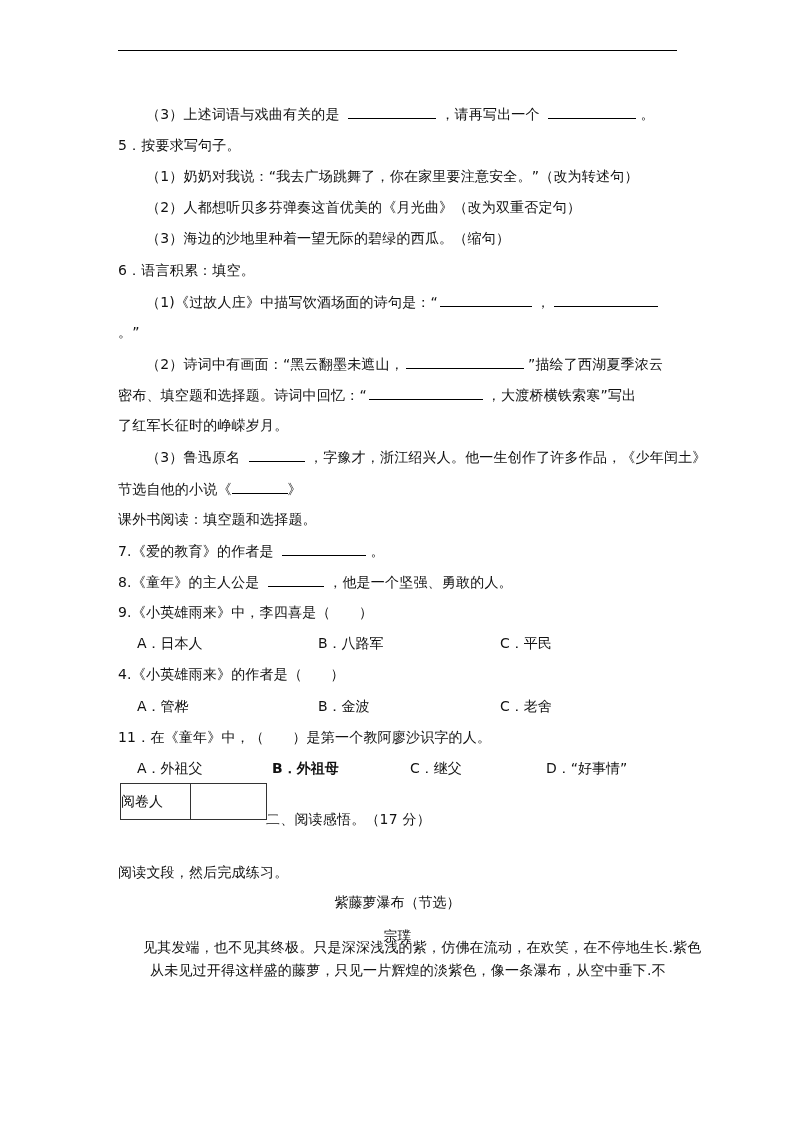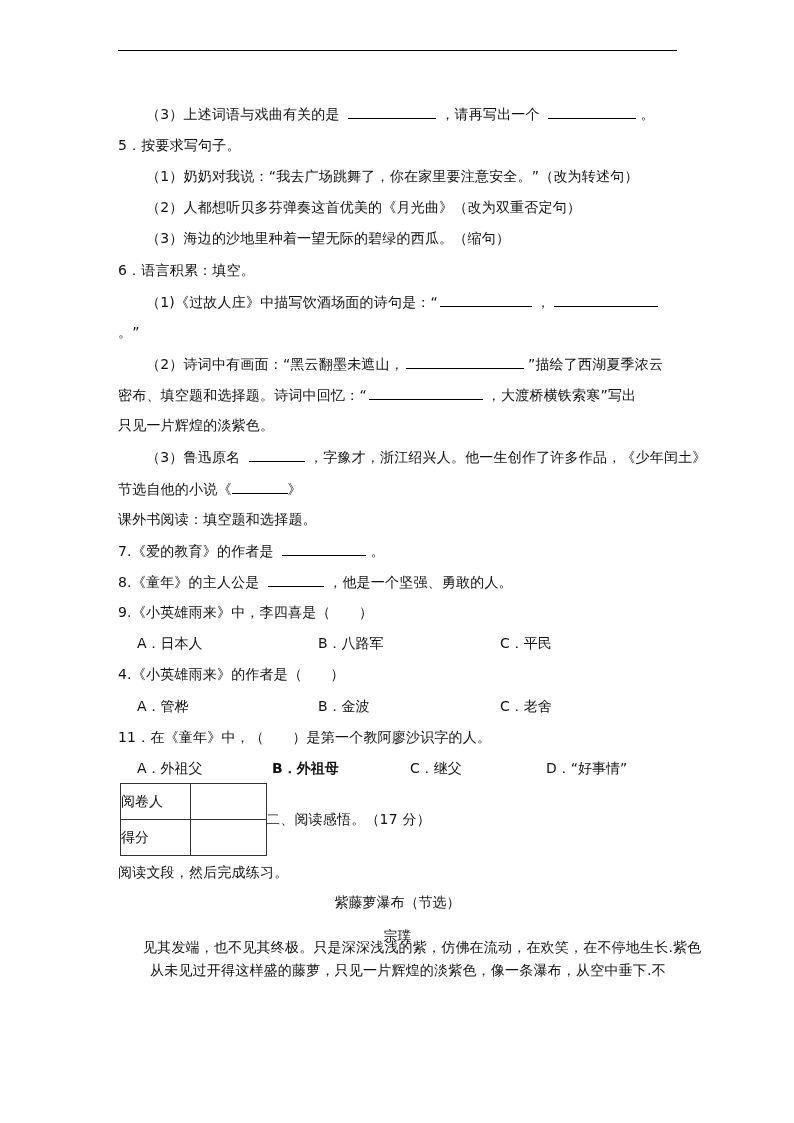--- a/index.html
+++ b/index.html
@@ -43,7 +43,7 @@
 <div class="line" style="left:118px; top:385px;">
   <span>密布、填空题和选择题。诗词中回忆：“</span><span class="blank" style="width:114px; margin-left:2px;"></span><span>，大渡桥横铁索寒”写出</span>
 </div>
-<div class="line" style="left:118px; top:416px;">只见一片辉煌的淡紫色。</div>
+<div class="line" style="left:118px; top:416px;">了红军长征时的峥嵘岁月。</div>
 
 <div class="line" style="left:146px; top:447px;">
   <span>（3）鲁迅原名</span>

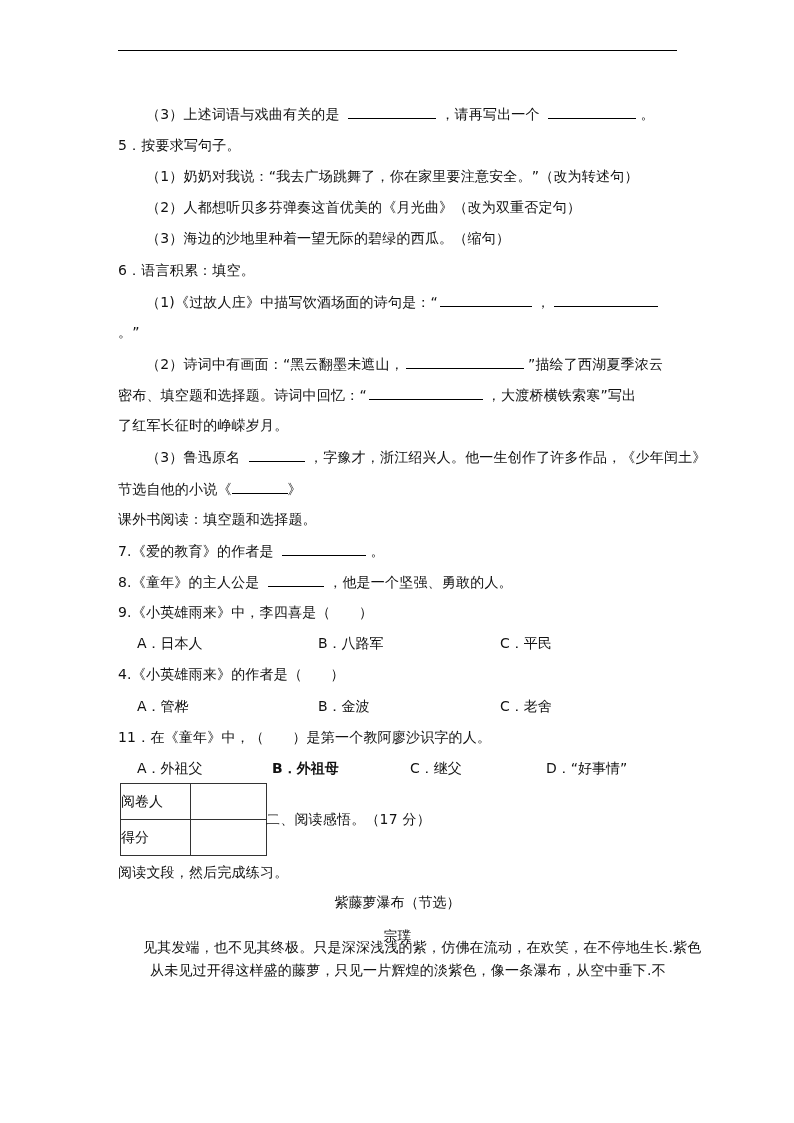--- a/index.html
+++ b/index.html
@@ -87,10 +87,6 @@
     <td class="lbl">阅卷人</td>
     <td class="val"></td>
   </tr>
-  <tr>
-    <td class="lbl">得分</td>
-    <td class="val"></td>
-  </tr>
 </tbody>
   </table>
 <div class="line" style="left:266px; top:810px;">二、阅读感悟。（17 分）</div>

